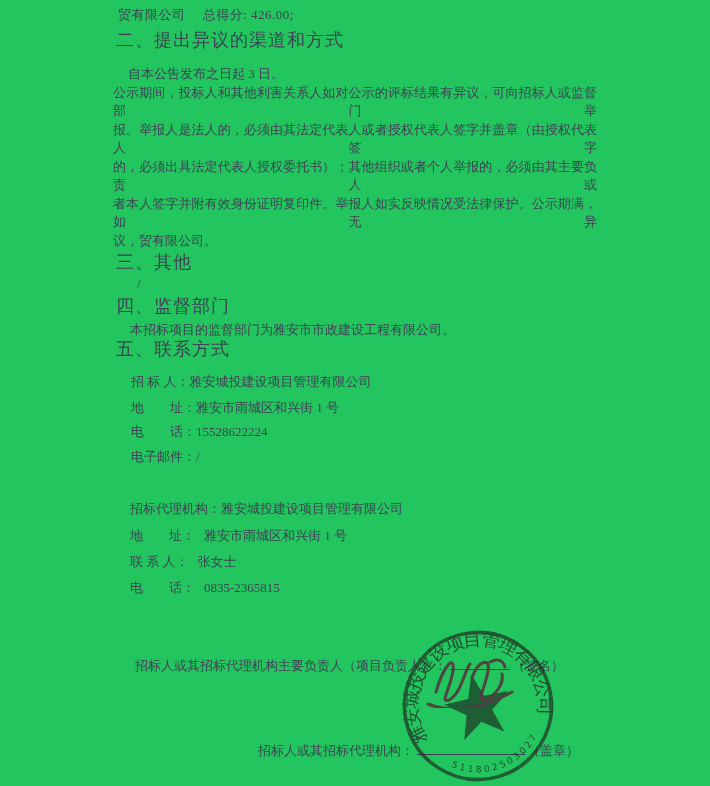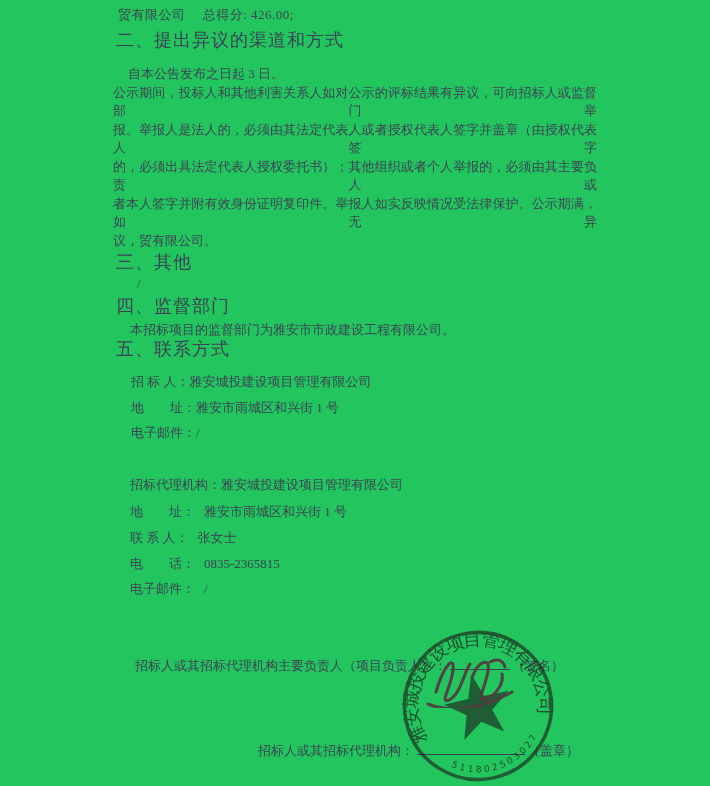--- a/index.html
+++ b/index.html
@@ -83,6 +83,9 @@
     <div class="contact-row cr">
       <span class="lbl">地　　址：</span><span class="val">雅安市雨城区和兴街 1 号</span>
     </div>
+    <div class="contact-row cr4">
+      <span class="lbl">电　　话：</span><span class="val">15528622224</span>
+    </div>
     <div class="contact-row cr5">
       <span class="lbl">电子邮件：</span><span class="val">/</span>
     </div>

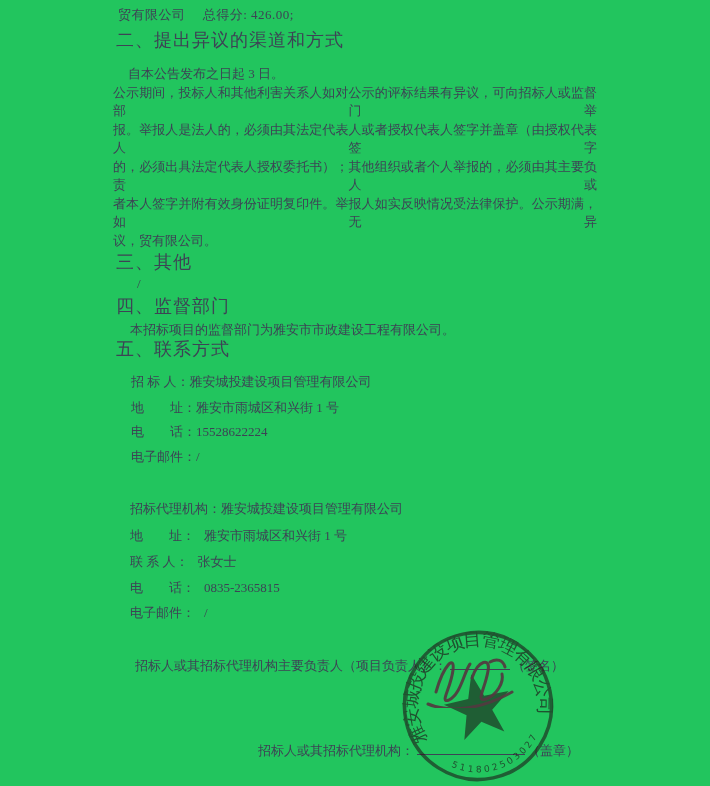--- a/index.html
+++ b/index.html
@@ -102,9 +102,6 @@
     <div class="agency-row ar4">
       <span class="lbl">电　　话：</span><span class="val">0835-2365815</span>
     </div>
-    <div class="agency-row ar5">
-      <span class="lbl">电子邮件：</span><span class="val">/</span>
-    </div>
   </div>
 
   <div class="bottom-line bl1">

